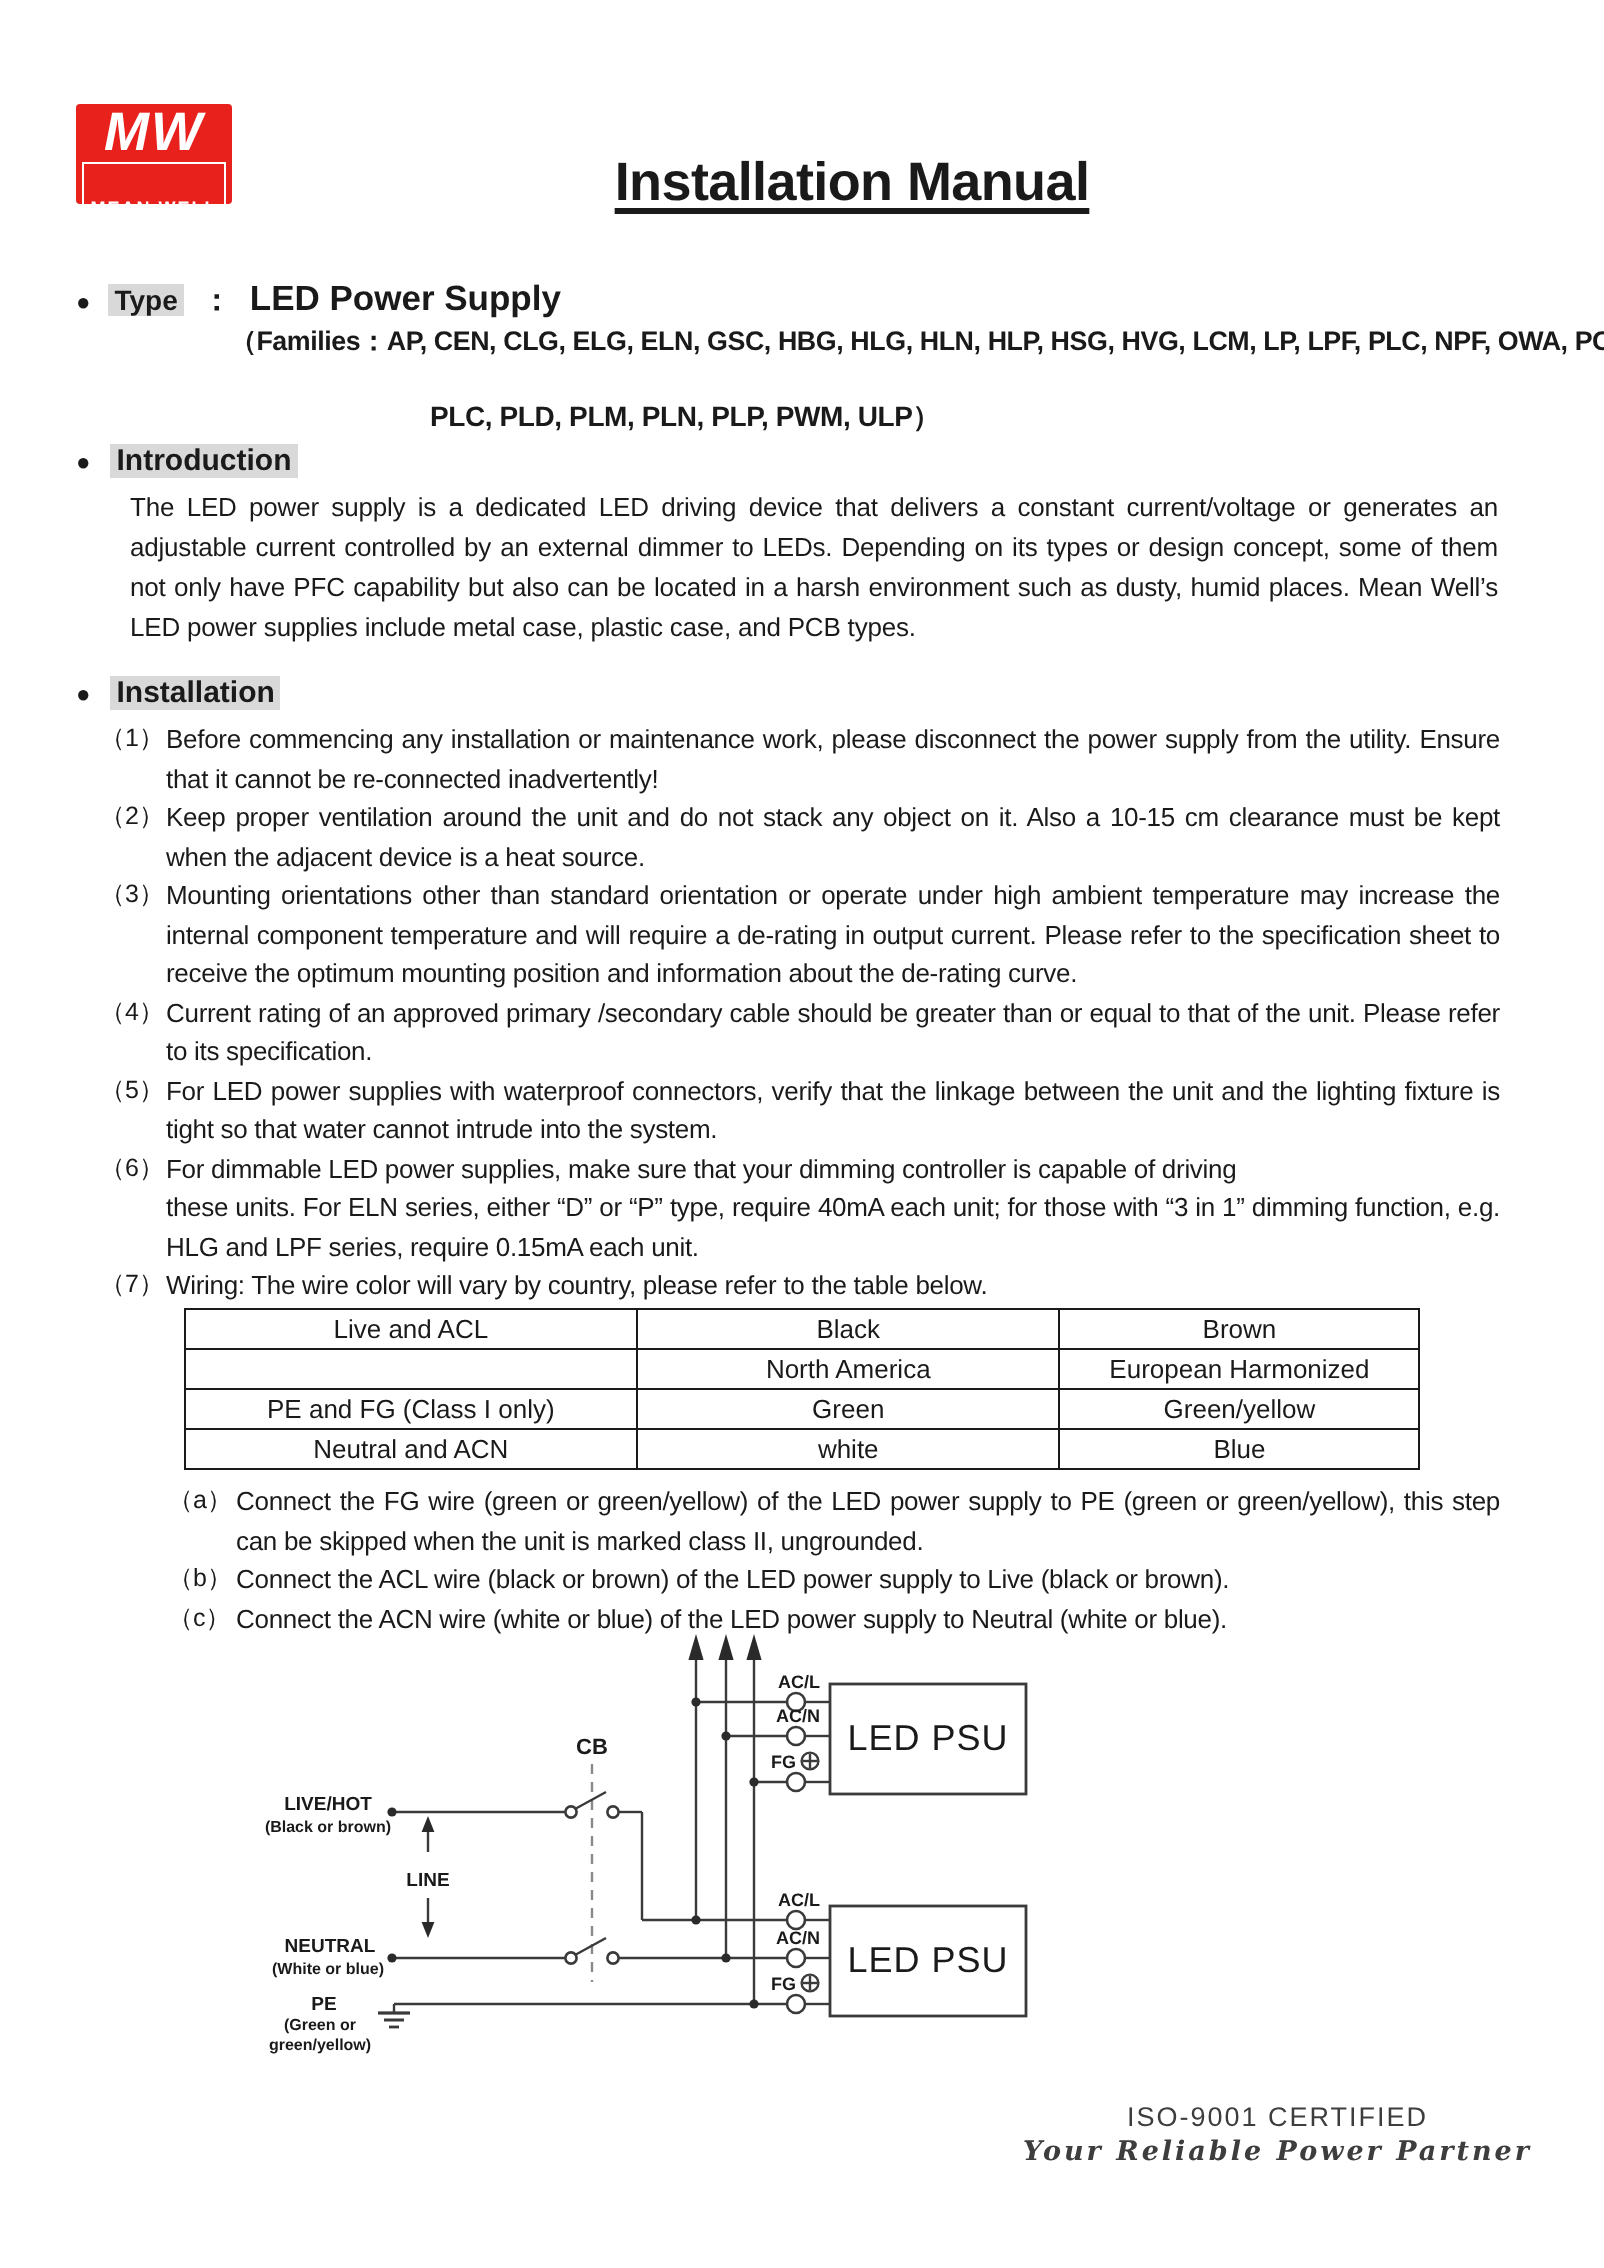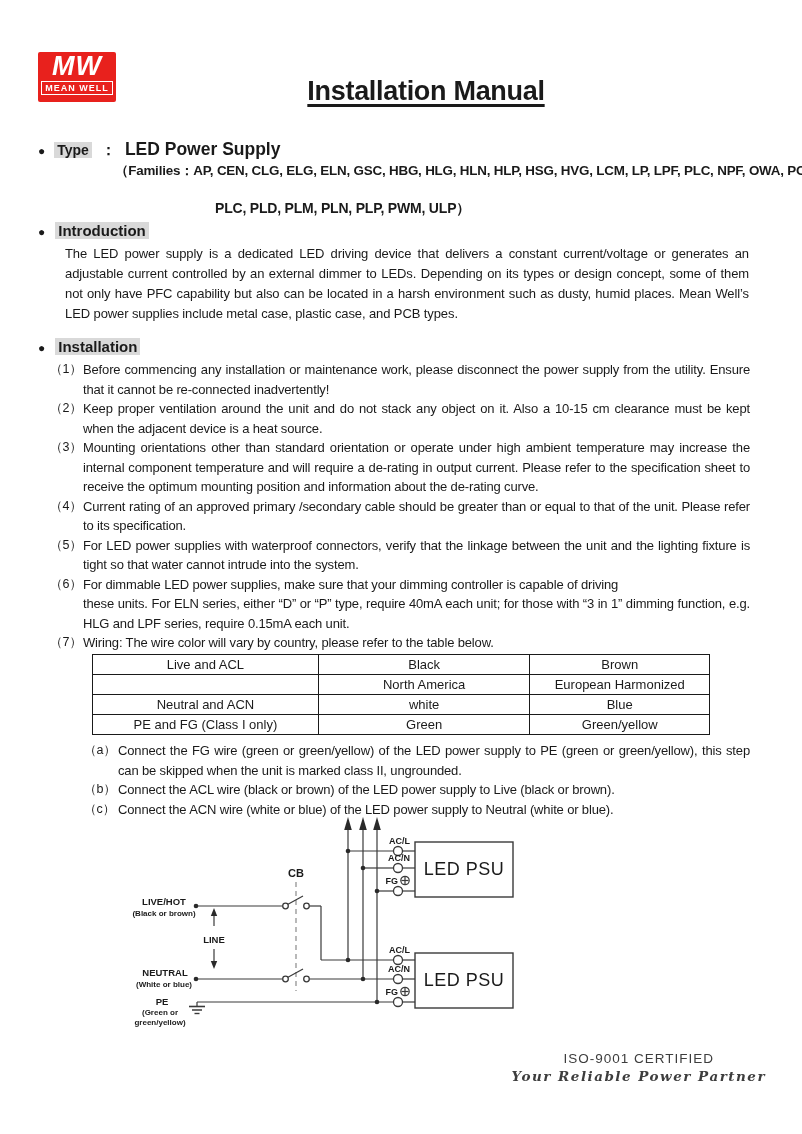--- a/index.html
+++ b/index.html
@@ -12,7 +12,7 @@
   .logo-mw{color:#fff;font-weight:700;font-style:italic;font-size:27px;line-height:27px;
            letter-spacing:1px;margin-top:1px;}
   .logo-name{color:#fff;font-weight:700;font-size:9px;letter-spacing:1px;border:1.5px solid #fff;
-             padding:0 3px;line-height:12px;margin-top:1px;white-space:nowrap;}
+             padding:16px 3px;line-height:12px;margin-top:1px;white-space:nowrap;}
 
   
   .title-wrap{position:absolute;left:0;right:0;top:76px;text-align:center;transform:translateX(25px);}

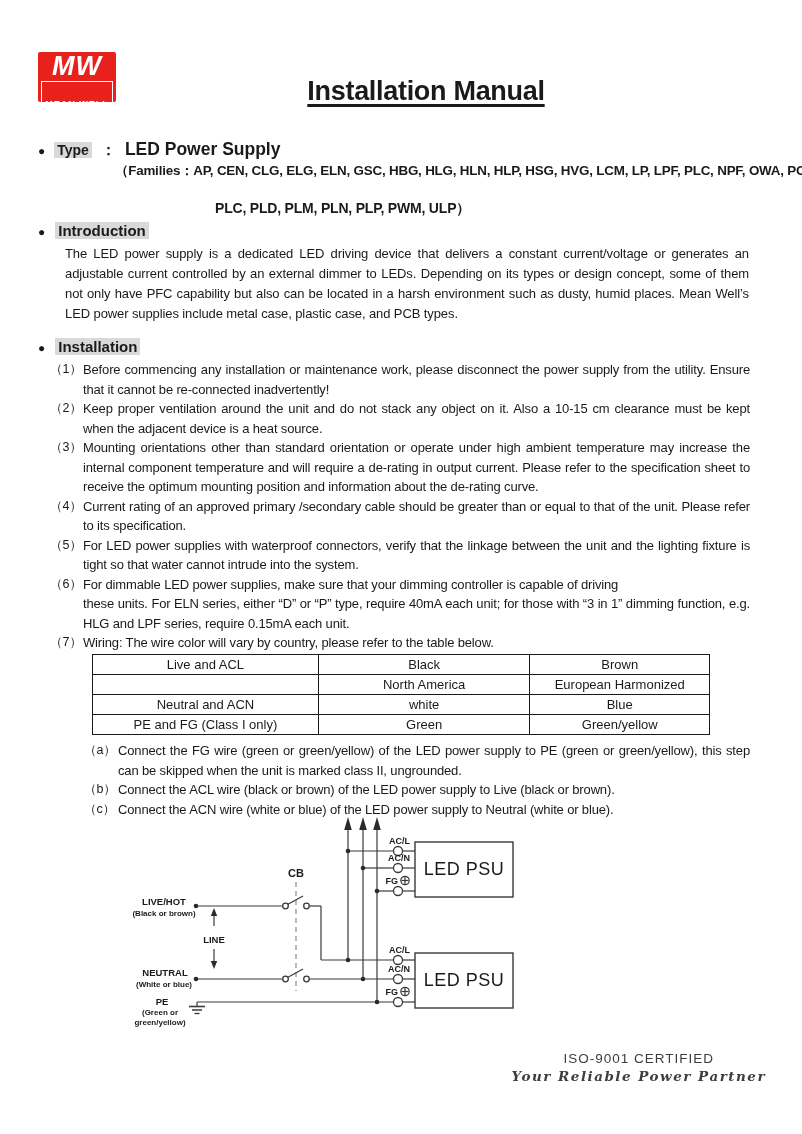--- a/index.html
+++ b/index.html
@@ -149,14 +149,14 @@
       <td>European Harmonized</td>
     </tr>
     <tr>
+      <td>PE and FG (Class I only)</td>
+      <td>Green</td>
+      <td>Green/yellow</td>
+    </tr>
+    <tr>
       <td>Neutral and ACN</td>
       <td>white</td>
       <td>Blue</td>
-    </tr>
-    <tr>
-      <td>PE and FG (Class I only)</td>
-      <td>Green</td>
-      <td>Green/yellow</td>
     </tr>
   </tbody>
     </table>

